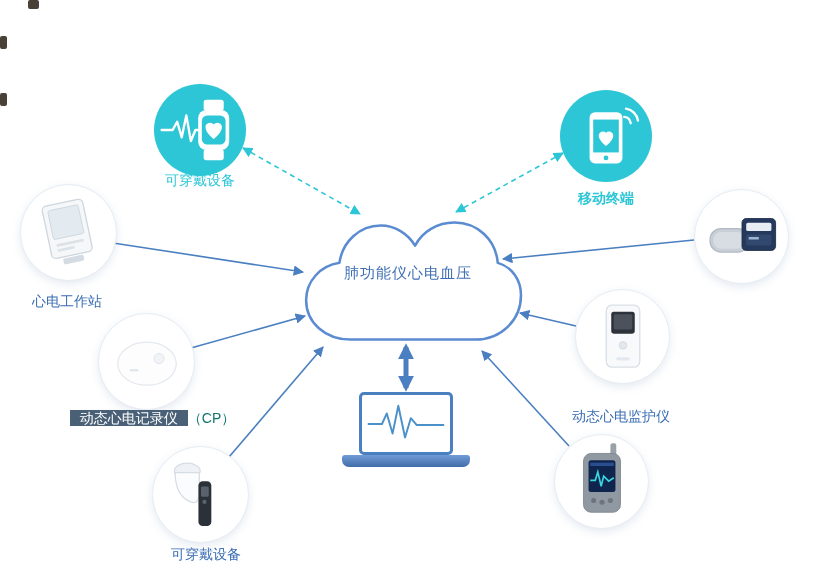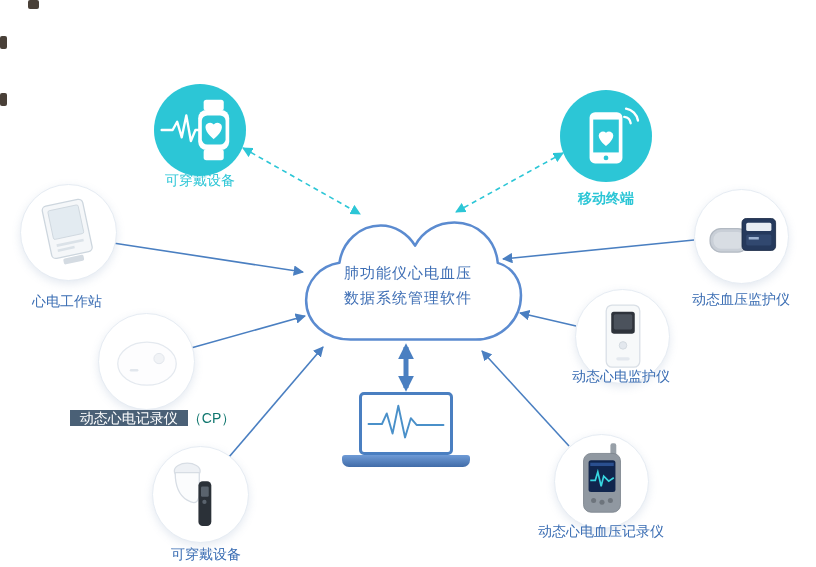--- a/index.html
+++ b/index.html
@@ -63,7 +63,6 @@
     </svg>
     <div class="cloud-text">
       <div>肺功能仪心电血压</div>
-      <div>数据系统管理软件</div>
     </div>
   </div>
 

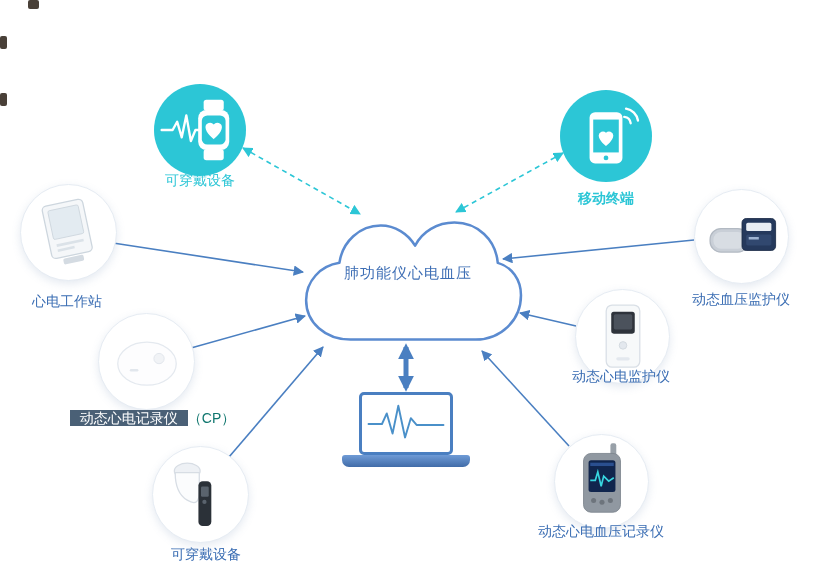--- a/index.html
+++ b/index.html
@@ -133,7 +133,6 @@
       <rect x="58" y="50" width="12" height="3" fill="#9fb4d2"></rect>
     </svg>
   </div>
-  <div class="label" style="left:676px;top:291px;width:130px;">动态血压监护仪</div>
 
   <div class="circle device" style="left:575px;top:289px;width:93px;height:93px;">
     <svg width="84" height="84" viewBox="0 0 100 100">

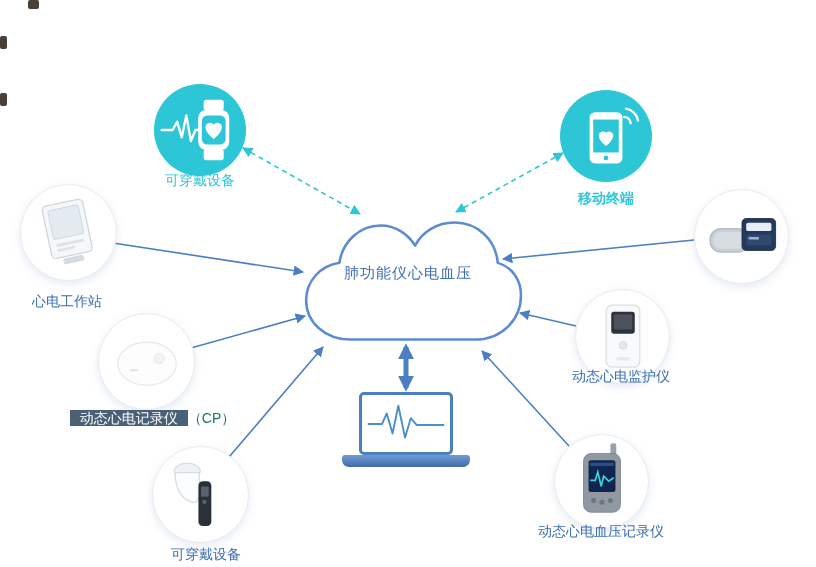--- a/index.html
+++ b/index.html
@@ -143,7 +143,7 @@
       <rect x="42" y="74" width="16" height="4" rx="2" fill="#e3e8ee"></rect>
     </svg>
   </div>
-  <div class="label" style="left:556px;top:368px;width:130px;">动态心电监护仪</div>
+  <div class="label" style="left:556px;top:408px;width:130px;">动态心电监护仪</div>
 
   <div class="circle device" style="left:554px;top:434px;width:93px;height:93px;">
     <svg width="84" height="84" viewBox="0 0 100 100">

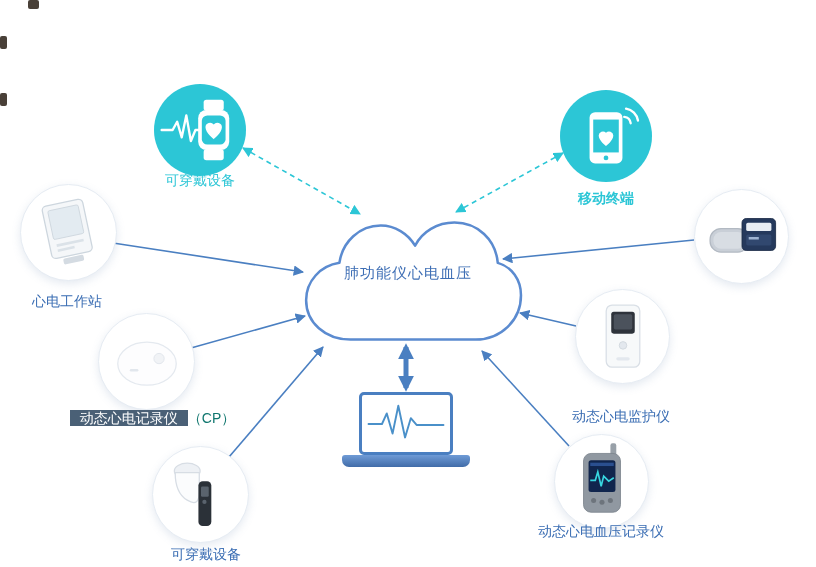--- a/index.html
+++ b/index.html
@@ -157,7 +157,6 @@
       <circle cx="60" cy="72" r="3" fill="#6d747c"></circle>
     </svg>
   </div>
-  <div class="label" style="left:526px;top:523px;width:150px;">动态心电血压记录仪</div>
 
   <div class="laptop">
     <div class="laptop-screen">

